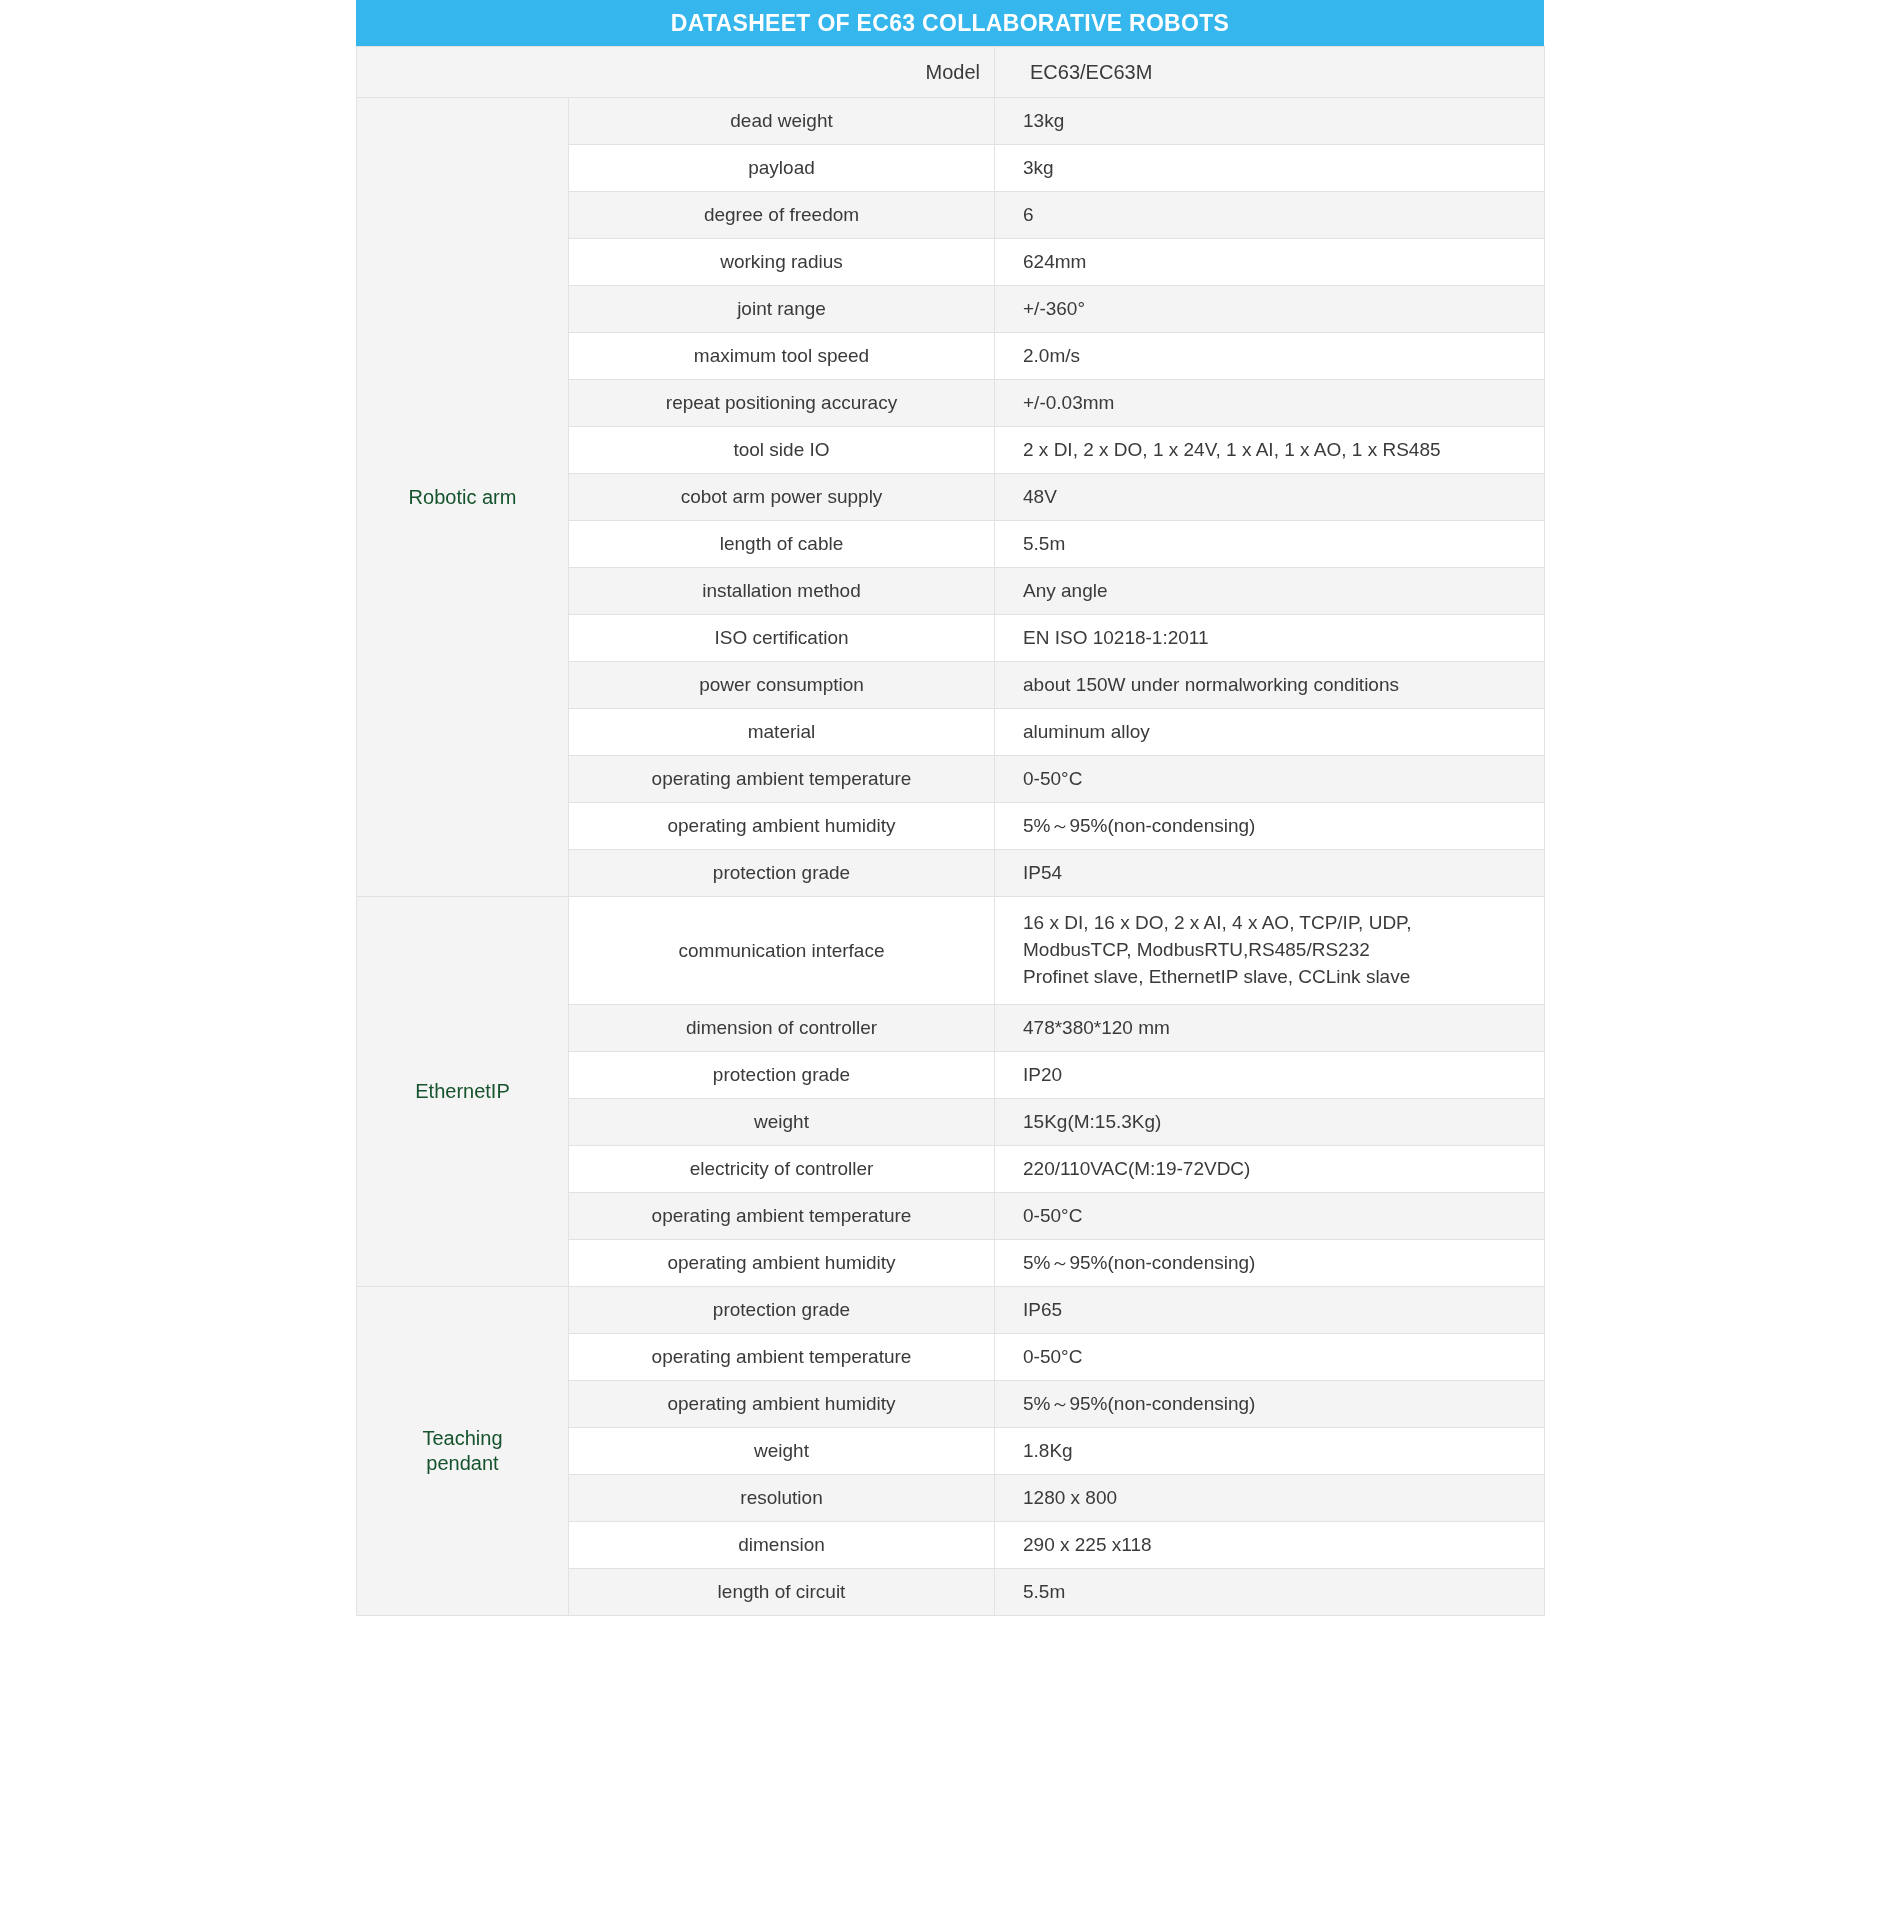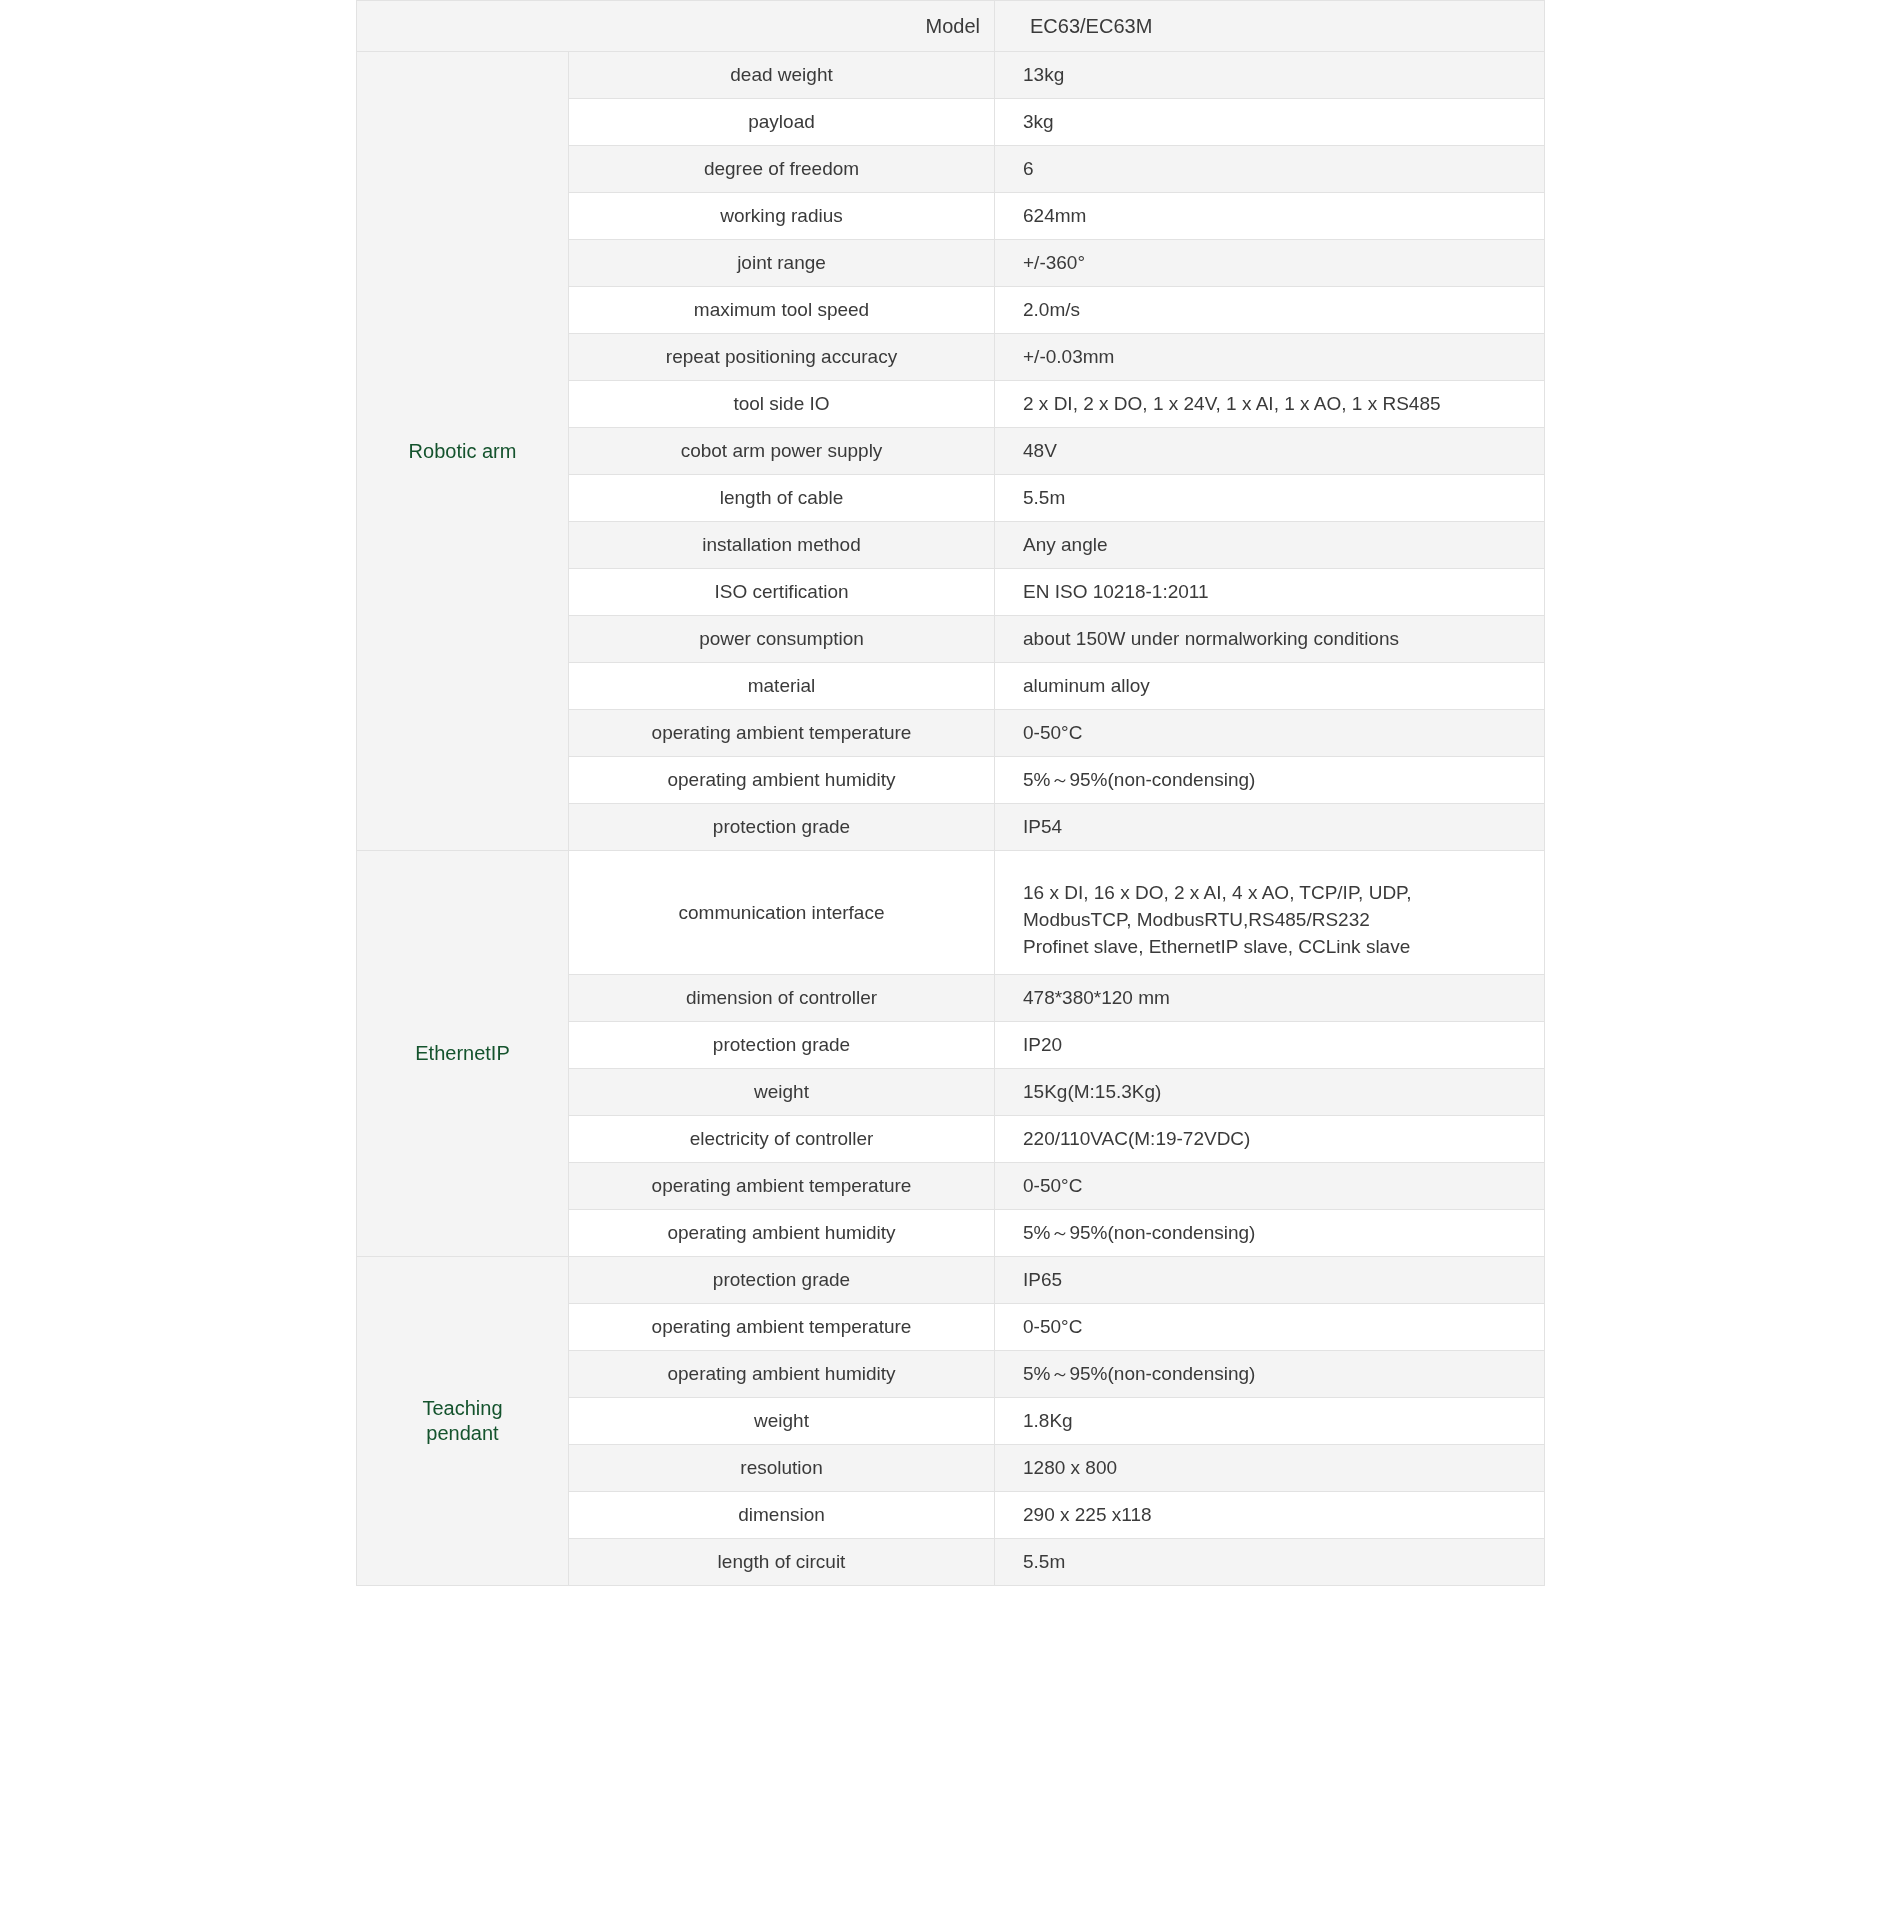--- a/index.html
+++ b/index.html
@@ -117,6 +117,7 @@
 <div id="page">
   <div class="sheet">
 
+    <div class="banner">DATASHEET OF EC63 COLLABORATIVE ROBOTS</div>
 
     <table class="ds">
       <colgroup>

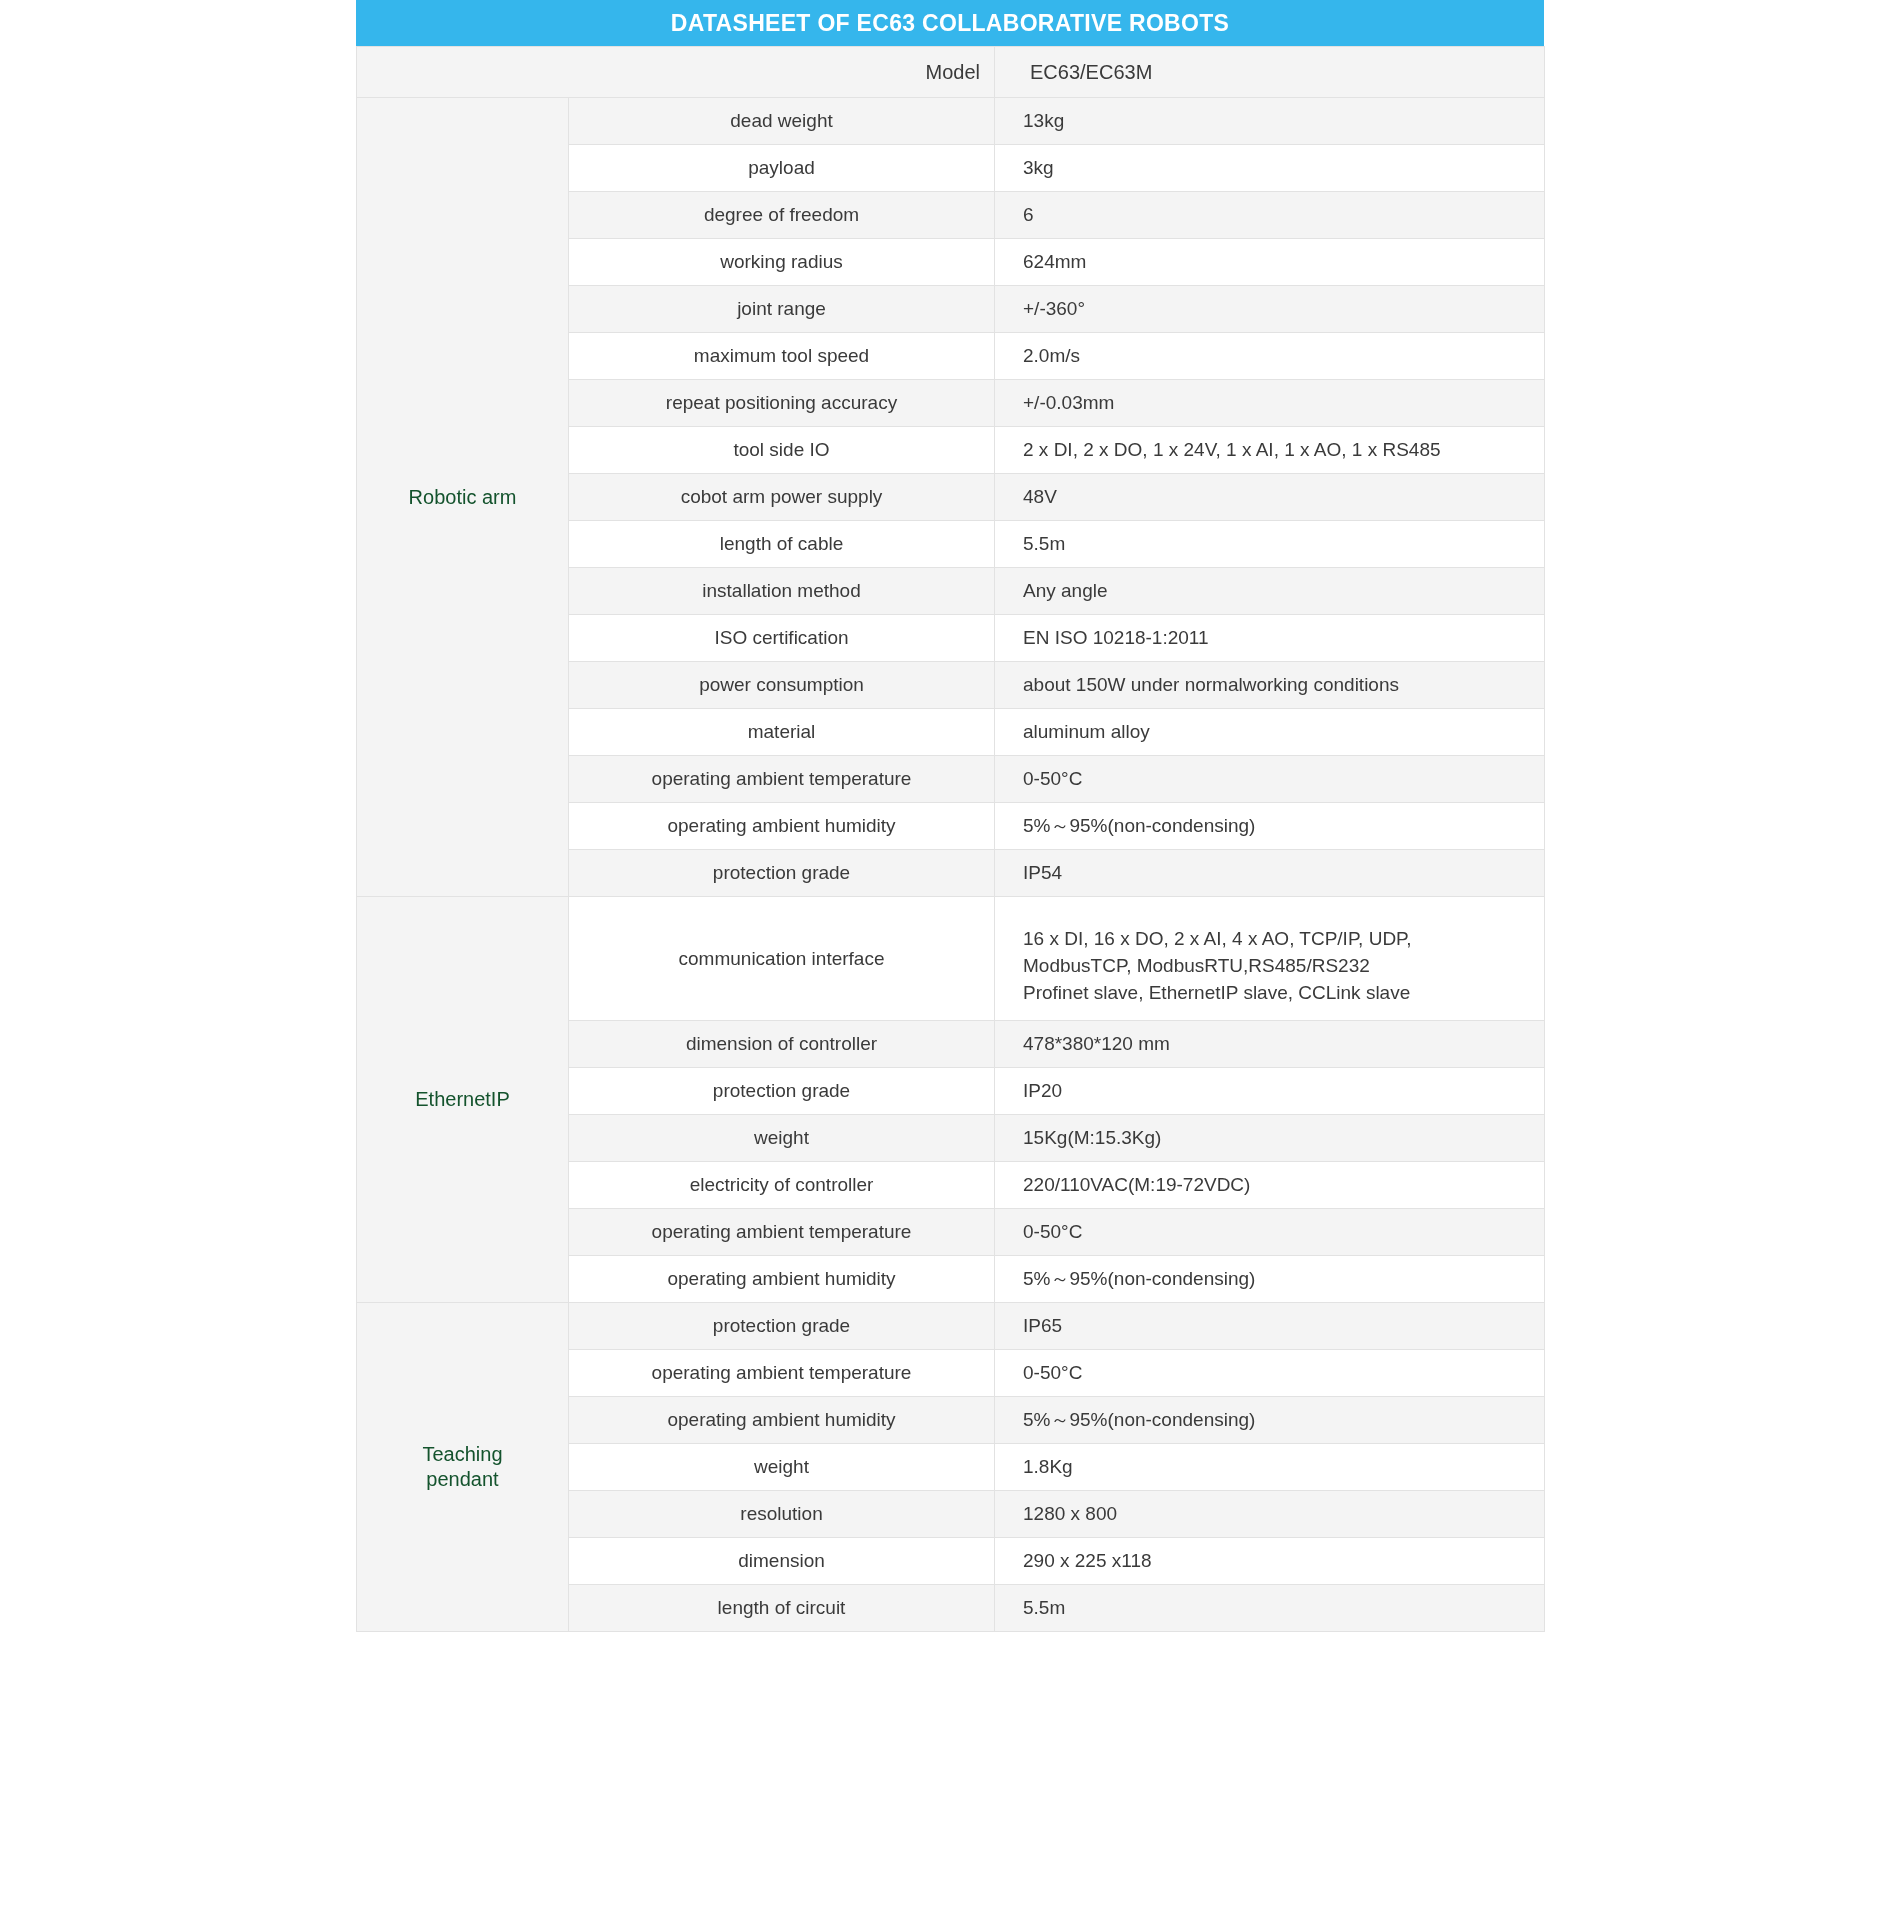--- a/index.html
+++ b/index.html
@@ -104,7 +104,7 @@
   
   tr.spec td.v.multi {
     line-height: 1.42;
-    padding-top: 26px;
+    padding-top: 10px;
     padding-bottom: 10px;
     white-space: pre-line;
   }

